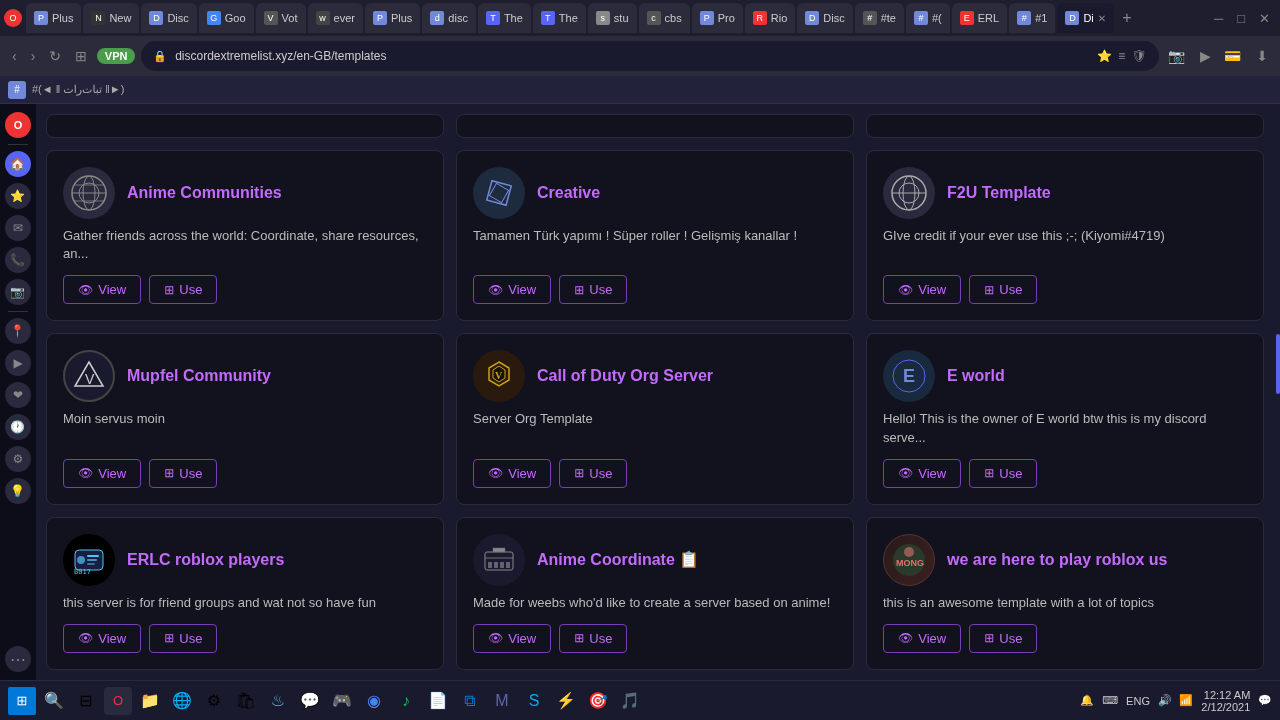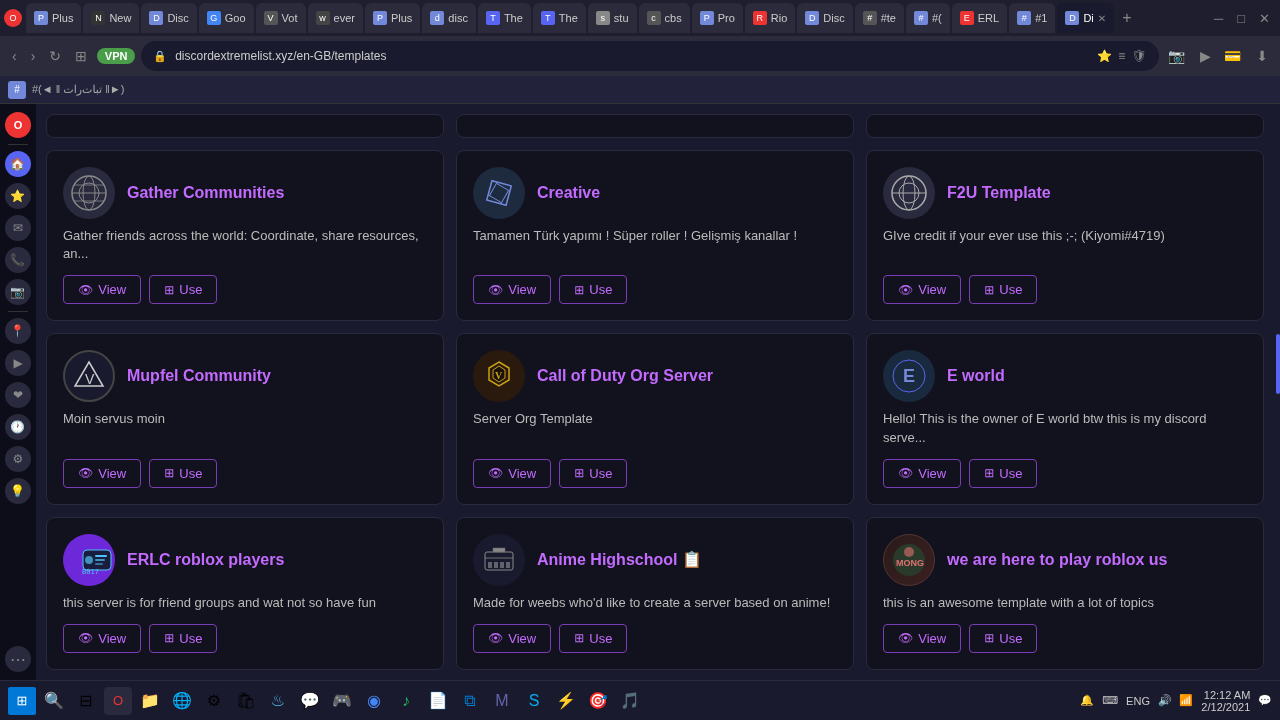--- a/index.html
+++ b/index.html
@@ -493,7 +493,7 @@
               <line x1="3" y1="26" x2="33" y2="26" stroke="#888" stroke-width="0.8"></line>
             </svg>
           </div>
-          <span class="card-title">Gather Communities</span>
+          <span class="card-title">Anime Communities</span>
         </div>
         <div class="card-description">Gather friends across the world: Coordinate, share resources, an...</div>
         <div class="card-buttons">

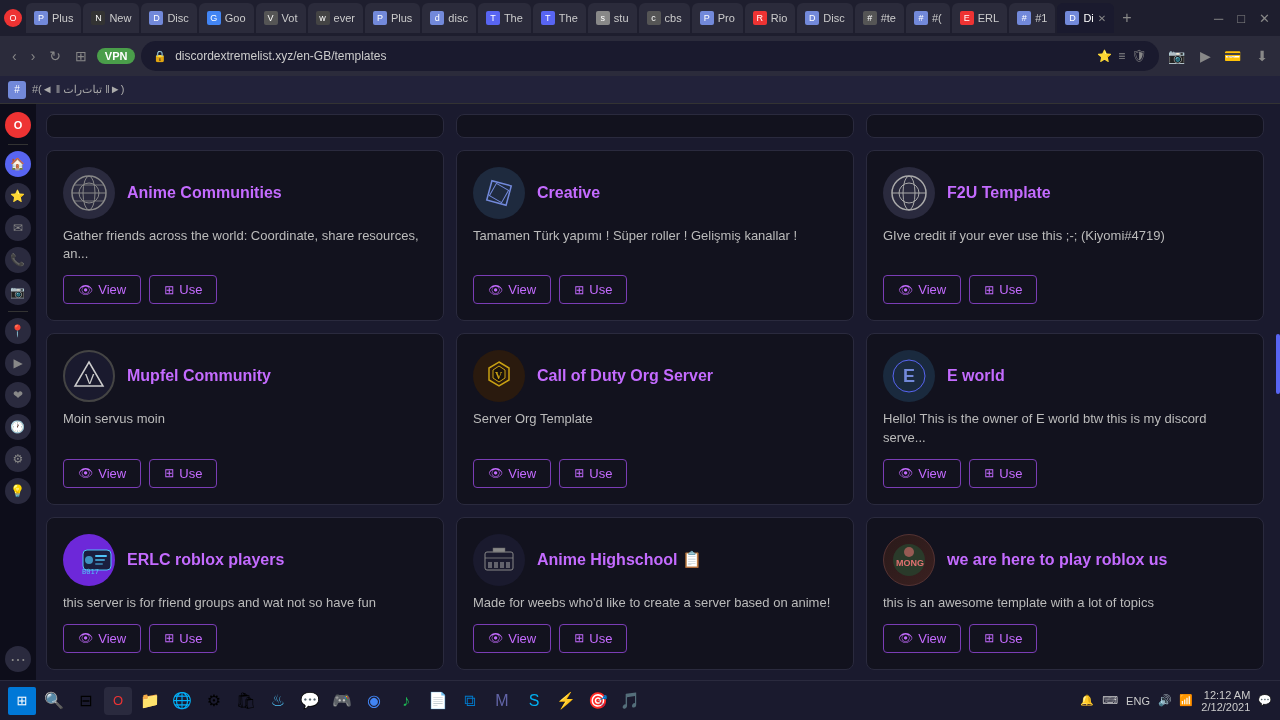--- a/index.html
+++ b/index.html
@@ -666,7 +666,7 @@
               <rect x="25" y="20" width="4" height="6" fill="#aaa" opacity="0.5"></rect>
             </svg>
           </div>
-          <span class="card-title">Anime Highschool 📋</span>
+          <span class="card-title">Anime Coordinate 📋</span>
         </div>
         <div class="card-description">Made for weebs who'd like to create a server based on anime!</div>
         <div class="card-buttons">

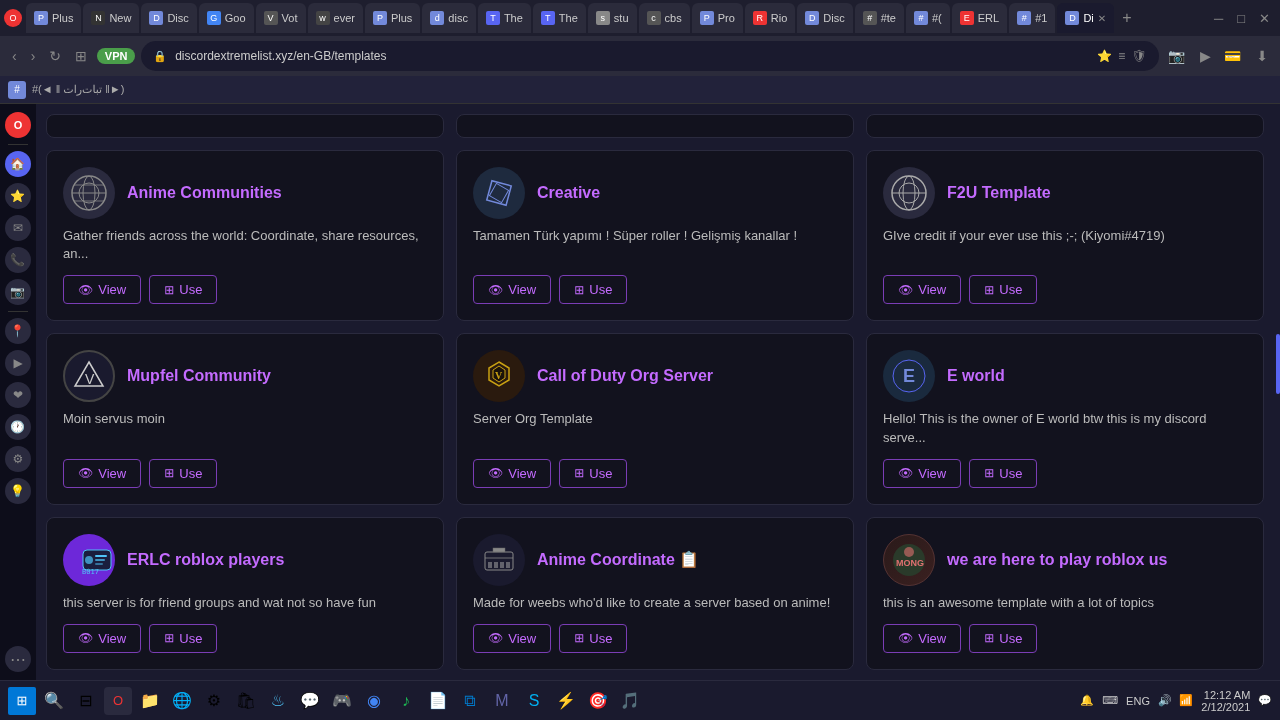--- a/index.html
+++ b/index.html
@@ -315,7 +315,7 @@
     .avatar-f2u { background: #2a2a3e; color: white; }
     .avatar-cod { background: #2a1a0e; color: #c8a012; }
     .avatar-eworld { background: #1a2a3e; color: #7289da; }
-    .avatar-erlc { background: #6d28d9; color: #4fc3f7; justify-content: flex-end; }
+    .avatar-erlc { background: #000000; color: #4fc3f7; }
     .avatar-anime { background: #1a1a2e; color: #aaa; }
   </style>
 </head>

